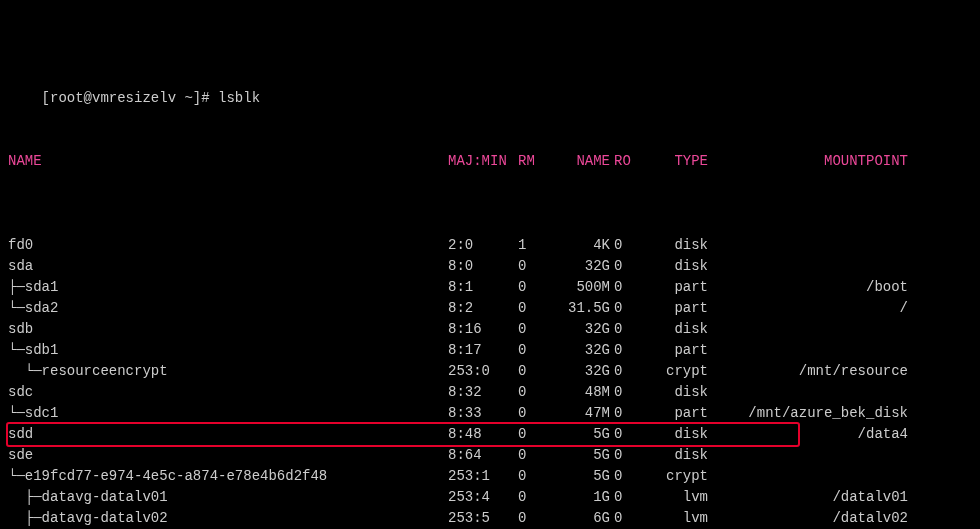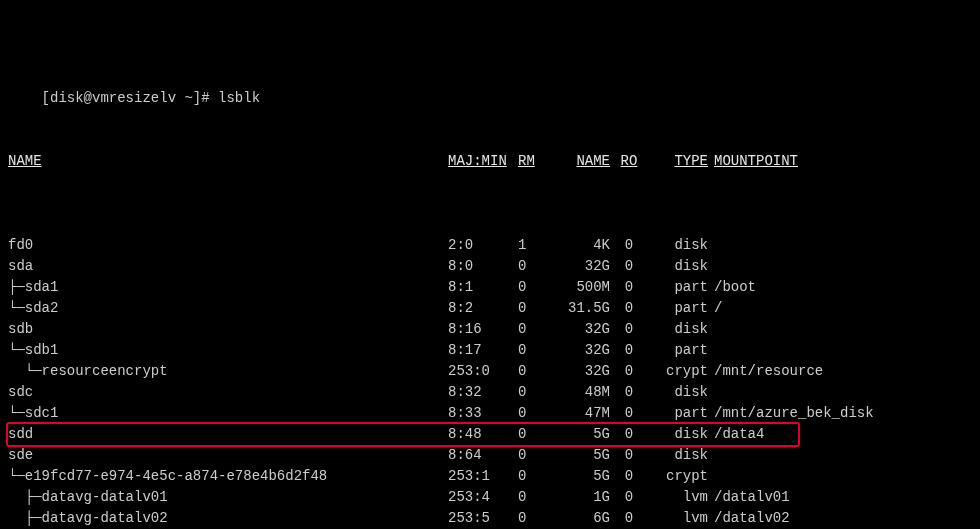--- a/index.html
+++ b/index.html
@@ -47,7 +47,7 @@
 <div class="terminal">
 
   <div class="line">
-    <span>[disk@vmresizelv ~]# lsblk</span>
+    <span>[root@vmresizelv ~]# lsblk</span>
   </div>
 
   <div class="row hdr">

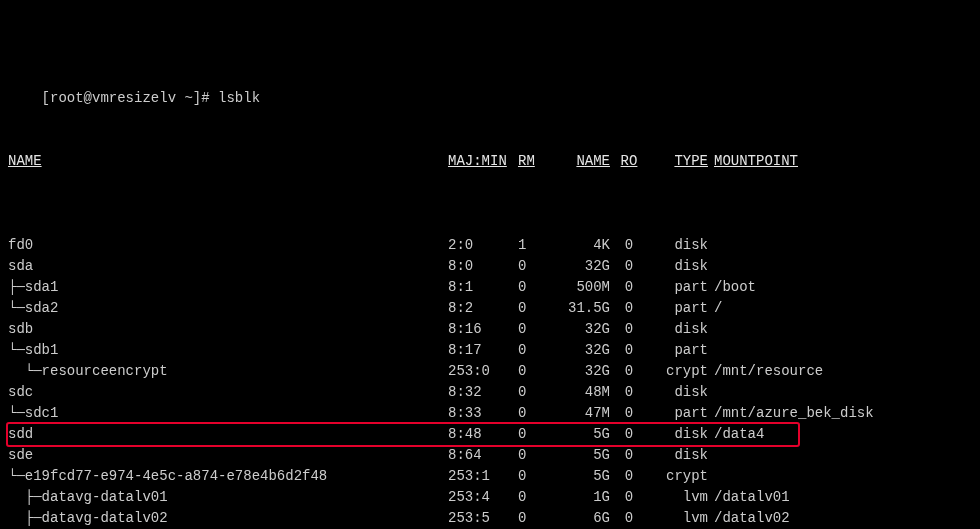--- a/index.html
+++ b/index.html
@@ -32,7 +32,7 @@
   .c-ro     { text-align: center; padding-right: 4px; }
   .c-type   { text-align: right;  padding-left: 6px; }
   .c-mount  { text-align: left;  padding-left: 6px; }
-  .hdr      { color: #e5e5e5; text-decoration: underline; }
+  .hdr      { color: #ec4899; }
   .line     { height: 21px; }
   .highlight-box {
     position: absolute;

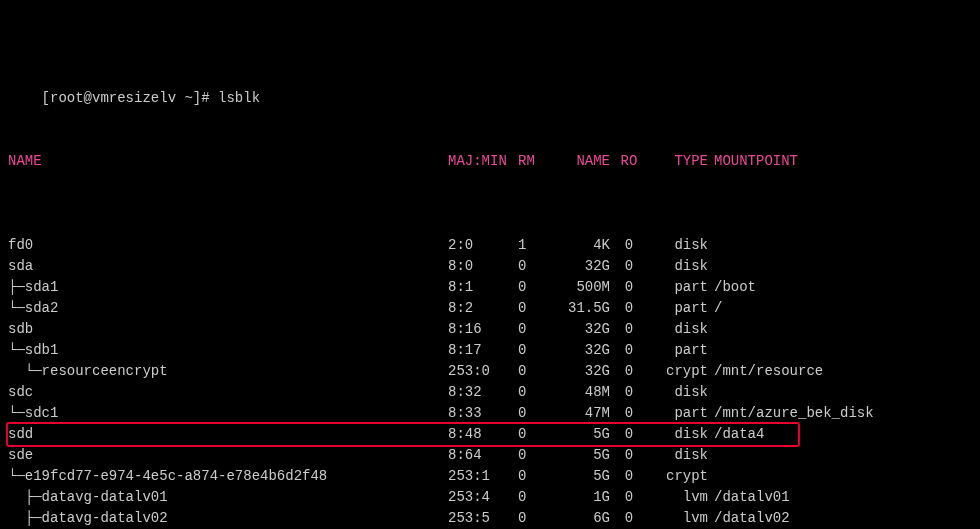--- a/index.html
+++ b/index.html
@@ -29,7 +29,7 @@
   .c-majmin { text-align: left; padding-right: 4px; }
   .c-rm     { padding-right: 4px; }
   .c-size   { text-align: right; padding-right: 4px; }
-  .c-ro     { text-align: center; padding-right: 4px; }
+  .c-ro     { text-align: left; padding-right: 4px; }
   .c-type   { text-align: right;  padding-left: 6px; }
   .c-mount  { text-align: left;  padding-left: 6px; }
   .hdr      { color: #ec4899; }

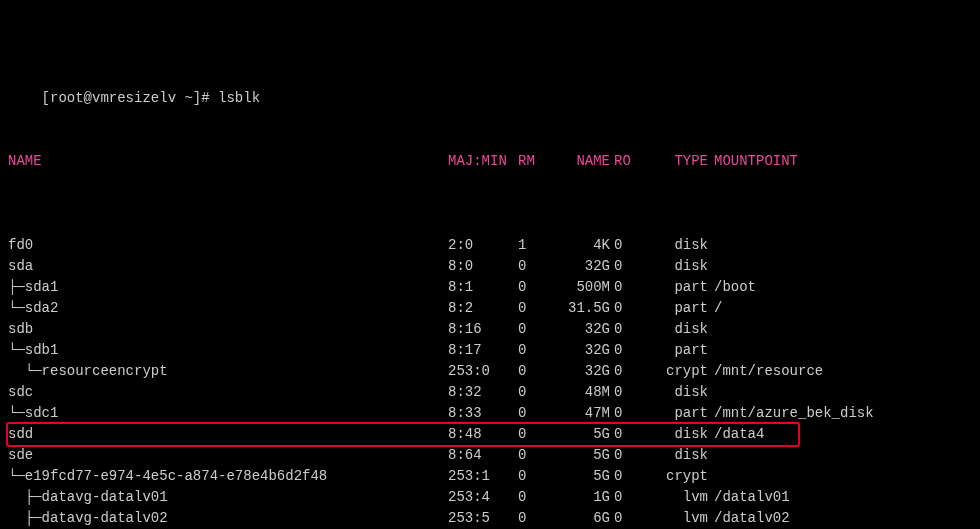--- a/index.html
+++ b/index.html
@@ -31,7 +31,7 @@
   .c-size   { text-align: right; padding-right: 4px; }
   .c-ro     { text-align: left; padding-right: 4px; }
   .c-type   { text-align: right;  padding-left: 6px; }
-  .c-mount  { text-align: left;  padding-left: 6px; }
+  .c-mount  { text-align: right;  padding-left: 6px; }
   .hdr      { color: #ec4899; }
   .line     { height: 21px; }
   .highlight-box {

